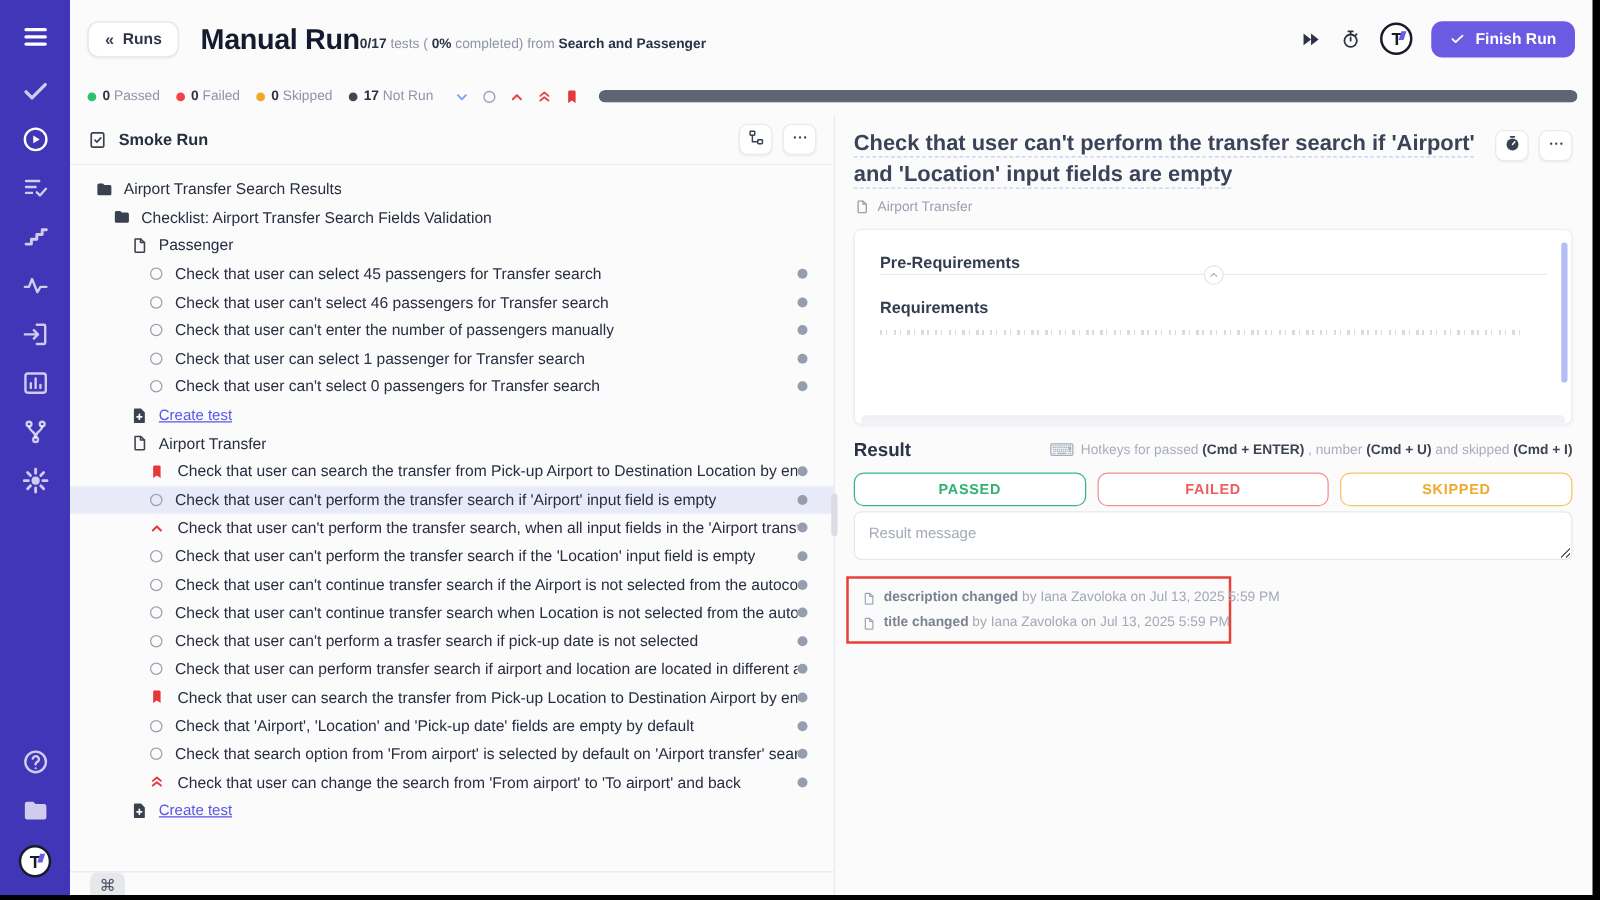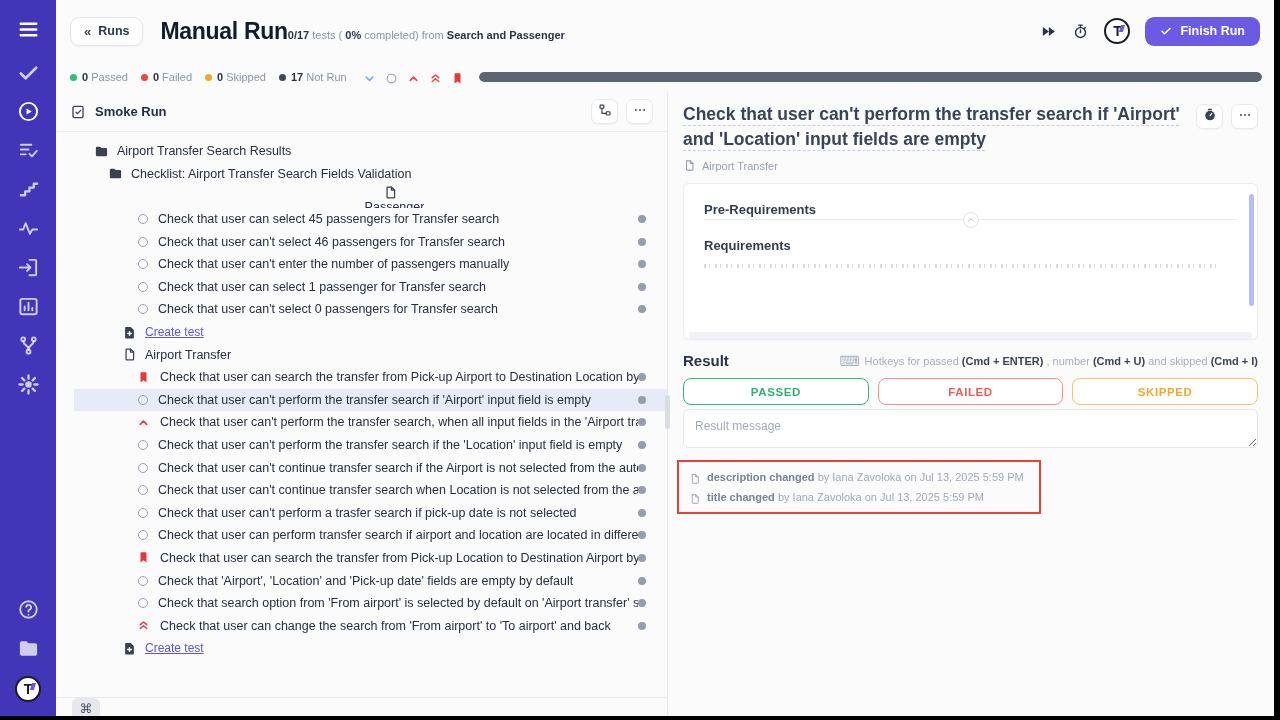--- a/index.html
+++ b/index.html
@@ -73,7 +73,7 @@
               color:#3a4150; cursor:pointer; box-shadow:0 1px 1px rgba(16,24,40,.04); }
   .mini-btn svg { width:14px; height:14px; }
 
-  .tree { flex:1; padding-top:8px; overflow:hidden;padding-left:18px; }
+  .tree { flex:1; padding-top:8px; overflow:hidden; }
   .trow { height:22.6px; display:flex; align-items:center; font-size:12.5px;
           color:#272e40; white-space:nowrap; overflow:hidden; cursor:pointer; }
   .trow.sel { background:#e8eaf8; }

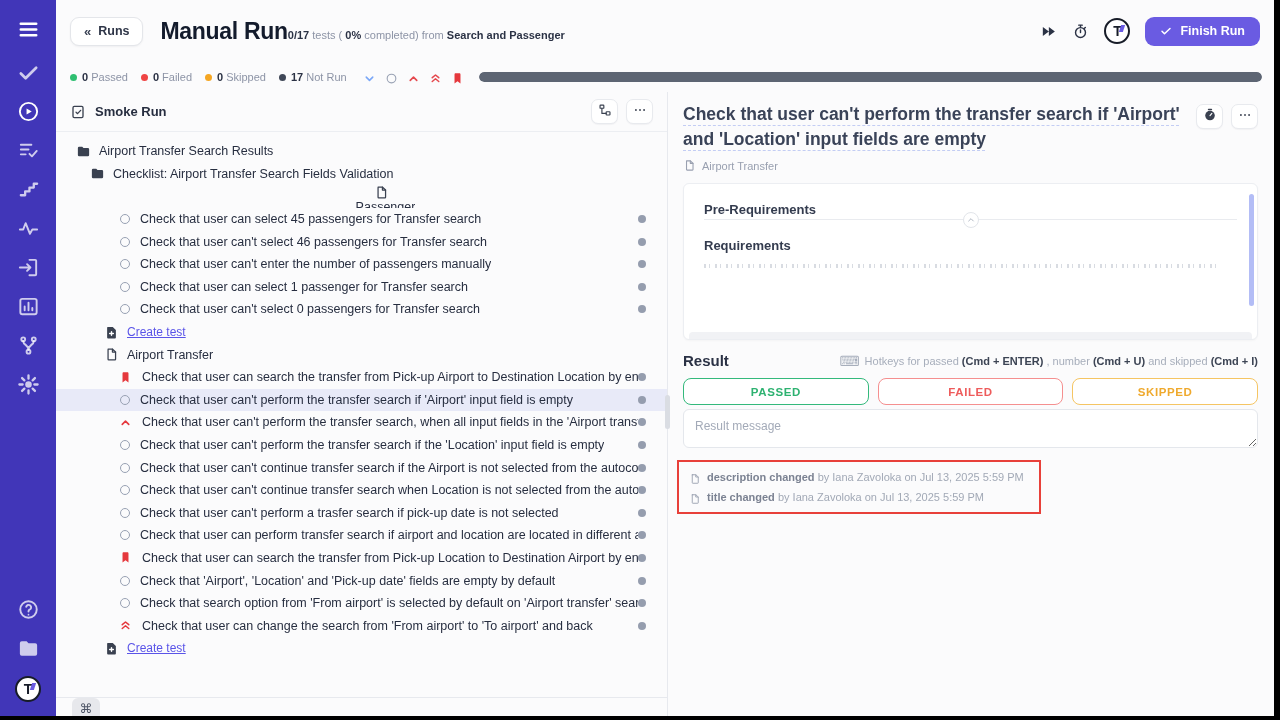--- a/index.html
+++ b/index.html
@@ -305,7 +305,7 @@
                 </svg></span>
               <span class="t-label">Checklist: Airport Transfer Search Fields Validation</span>
             </div>
-            <div class="trow" style="padding-left: 48px; flex-direction: column;">
+            <div class="trow" style="padding-left: 48px;">
               <span class="t-ic"><svg viewBox="0 0 24 24" fill="none" stroke="currentColor" stroke-width="2" stroke-linecap="round" stroke-linejoin="round">
                   <path d="M6.5 3.5h7.2L18.5 8v11.5a1 1 0 0 1-1 1h-10a1 1 0 0 1-1-1v-15a1 1 0 0 1 1-1z"></path>
                   <path d="M13.5 3.5V8h5"></path>

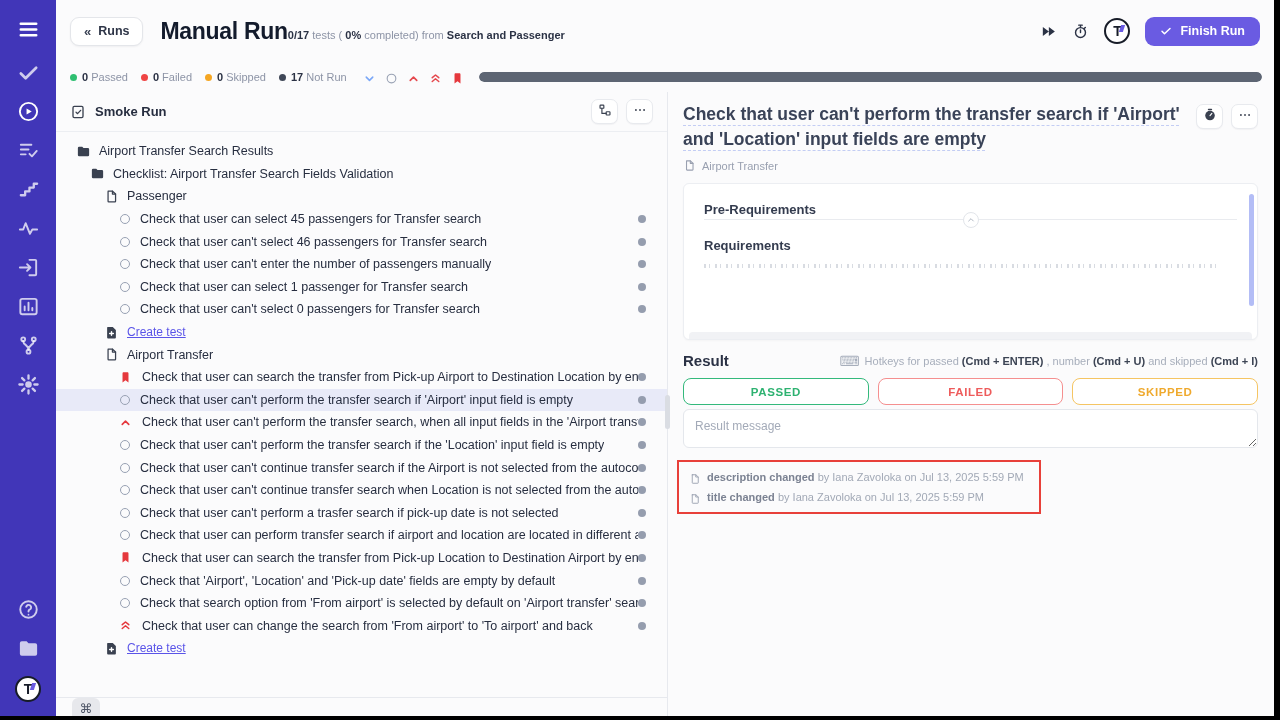--- a/index.html
+++ b/index.html
@@ -146,7 +146,7 @@
                 resize:vertical; font-family:inherit; background:#fff; }
   .result-msg::placeholder { color:#a3aab8; }
 
-  .history-box { margin-top:8px; margin-left:-6px; width:364px; border:2px solid #e8403a;
+  .history-box { margin-top:8px; margin-left:-6px; width:308px; border:2px solid #e8403a;
                  padding:5px 10px; }
   .history-row { display:flex; align-items:center; gap:6px; font-size:11px;
                  color:#a2a9b6; line-height:20px; white-space:nowrap; }

